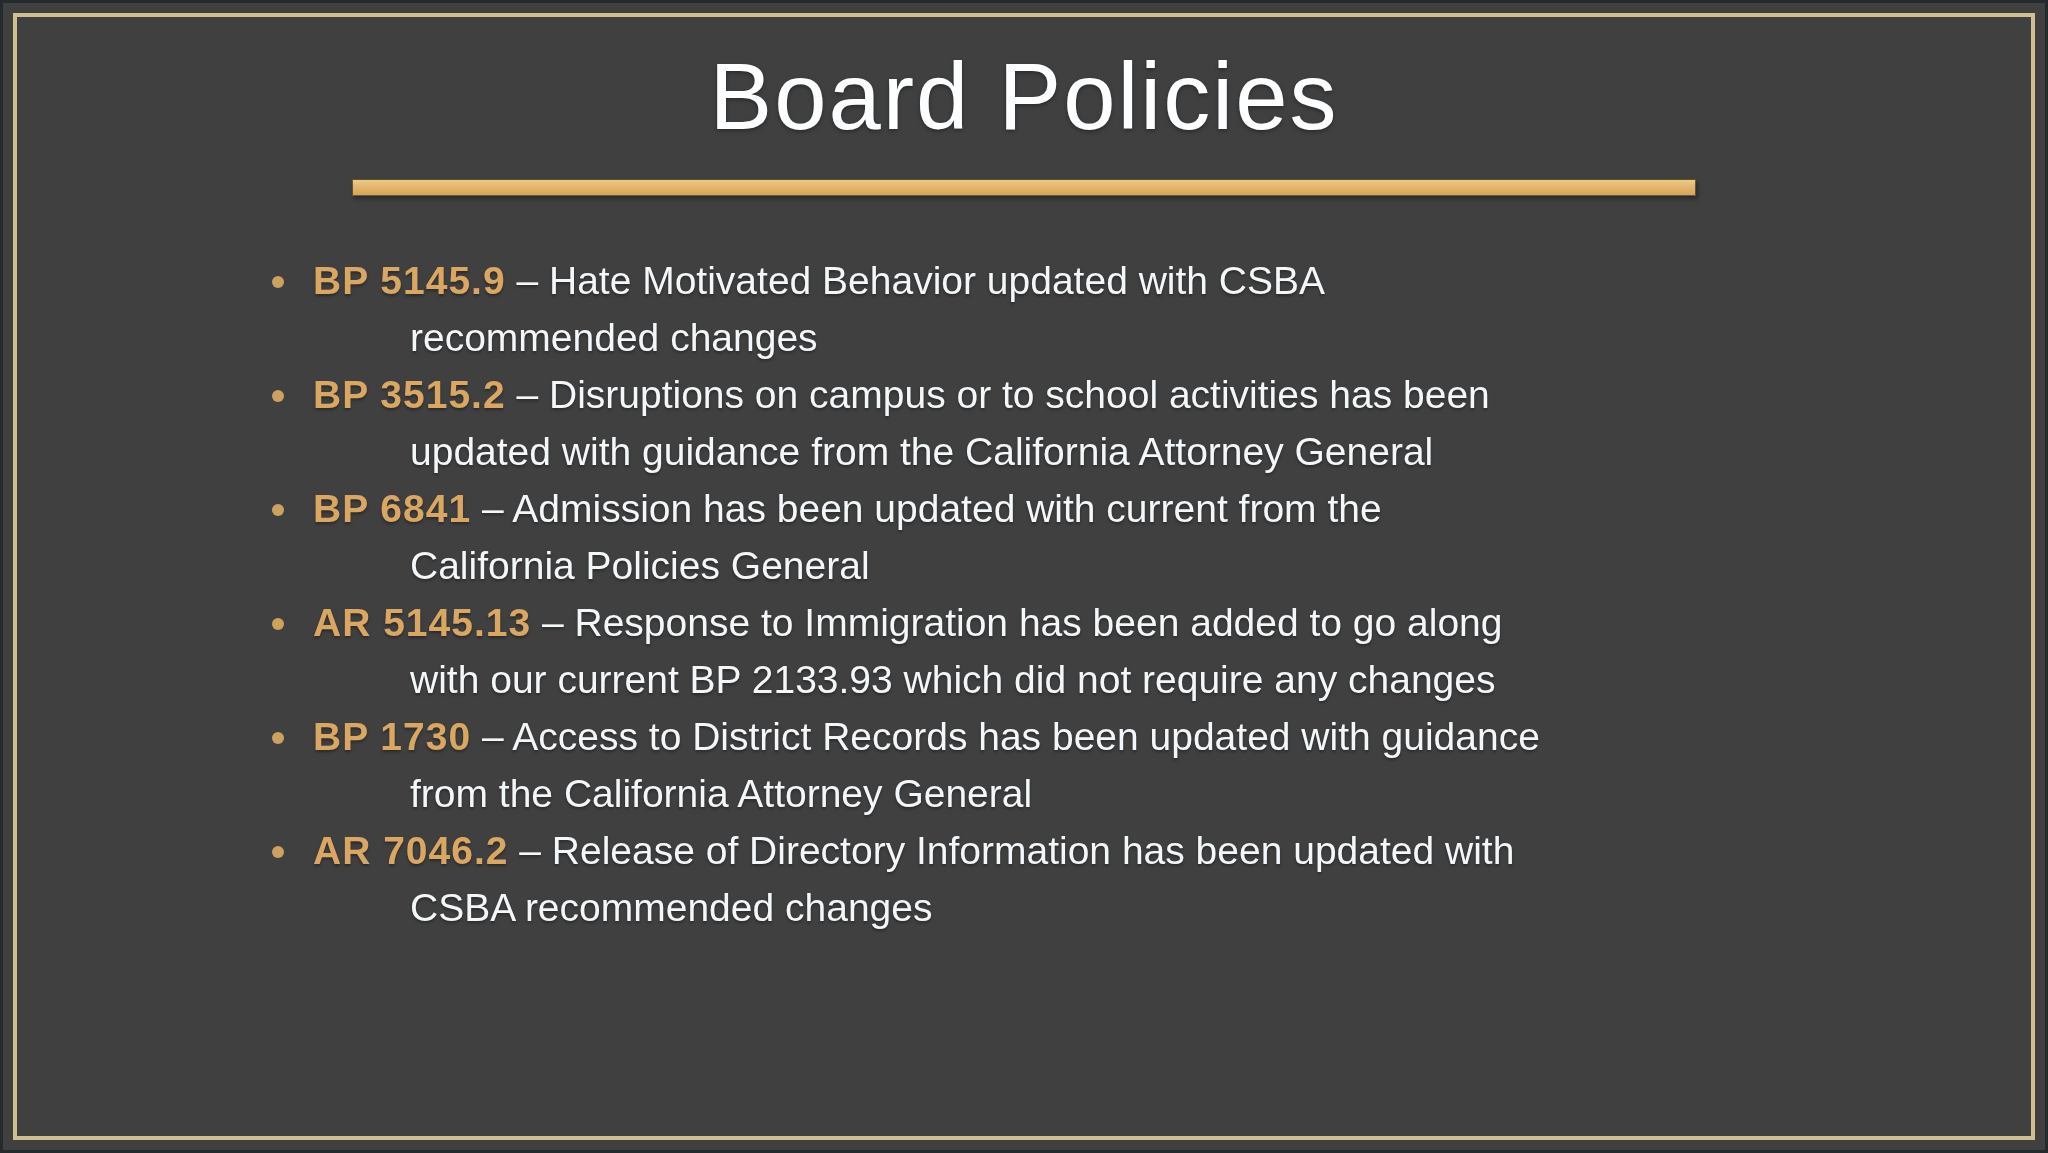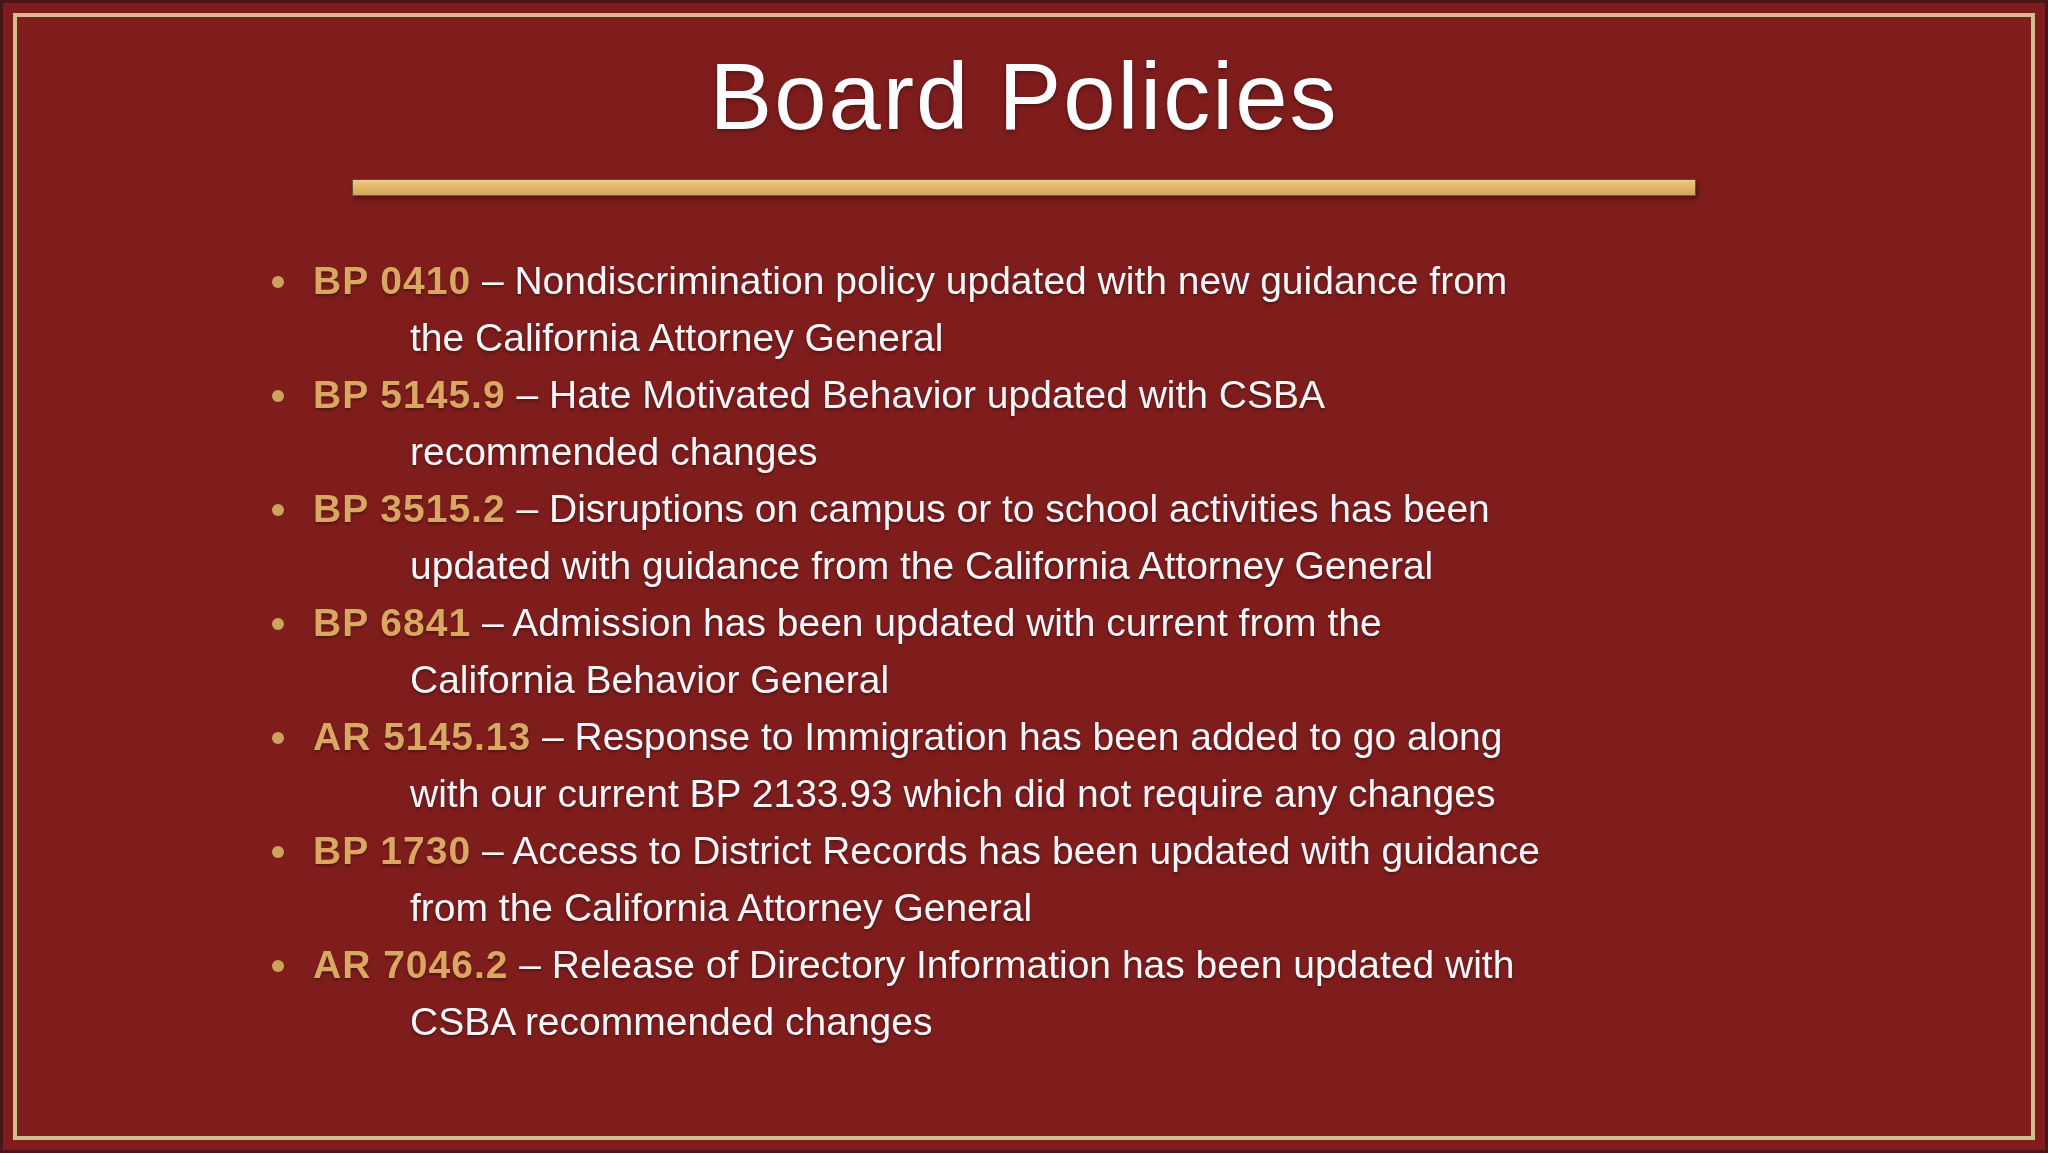--- a/index.html
+++ b/index.html
@@ -11,7 +11,7 @@
     position: relative;
     width: 2048px;
     height: 1153px;
-    background: #7f1d1d;
+    background: #404040;
     overflow: hidden;
     font-family: "Liberation Sans", sans-serif;
     box-shadow: inset 0 0 0 3px rgba(5, 15, 20, 0.45);

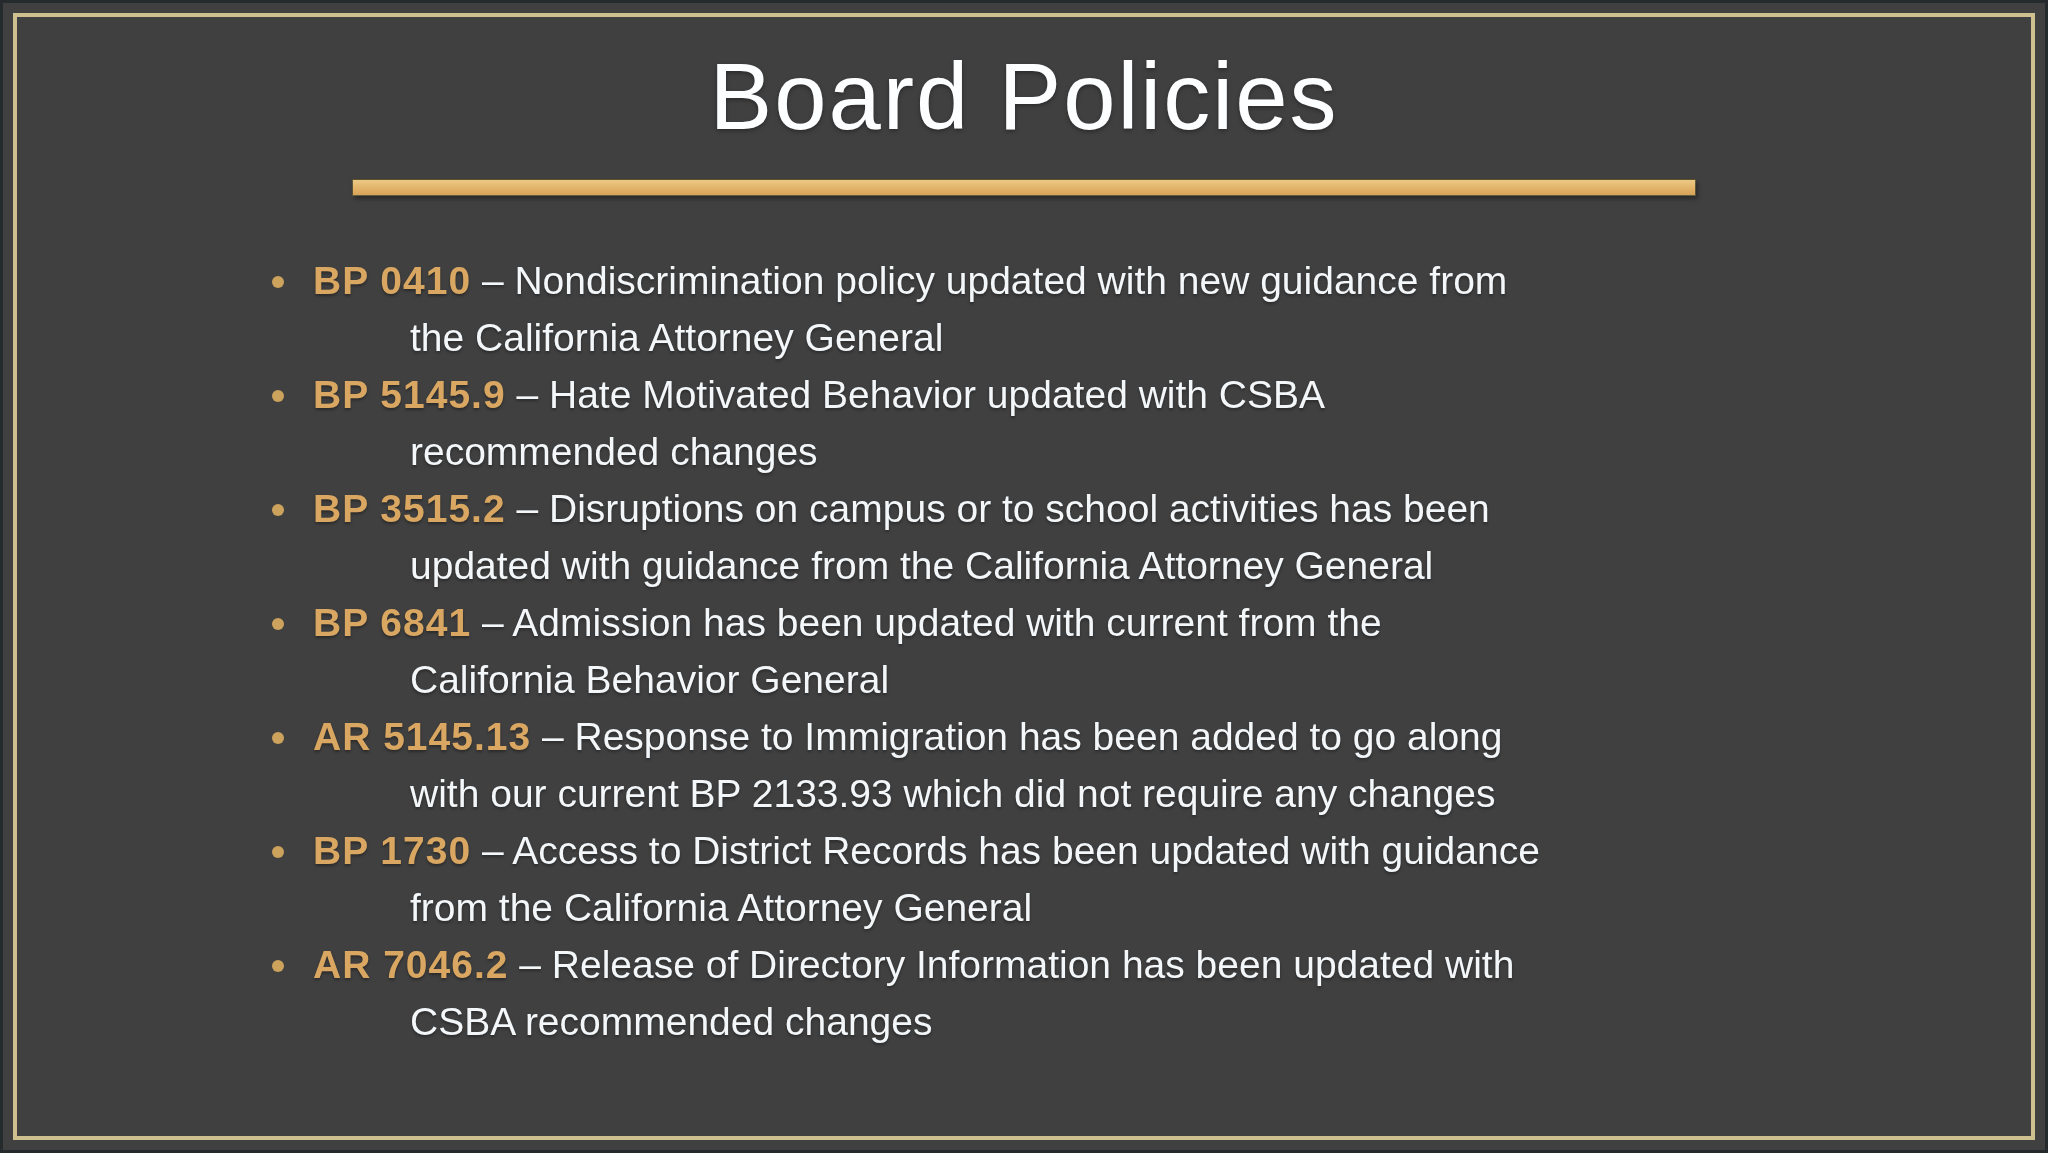--- a/index.html
+++ b/index.html
@@ -96,11 +96,6 @@
   <ul class="policies">
     <li>
       <span class="bullet-dot"></span>
-      <div class="line1"><span class="code">BP 0410</span> <span>– Nondiscrimination policy updated with new guidance from</span></div>
-      <div class="line2">the California Attorney General</div>
-    </li>
-    <li>
-      <span class="bullet-dot"></span>
       <div class="line1"><span class="code">BP 5145.9</span> <span>– Hate Motivated Behavior updated with CSBA</span></div>
       <div class="line2">recommended changes</div>
     </li>

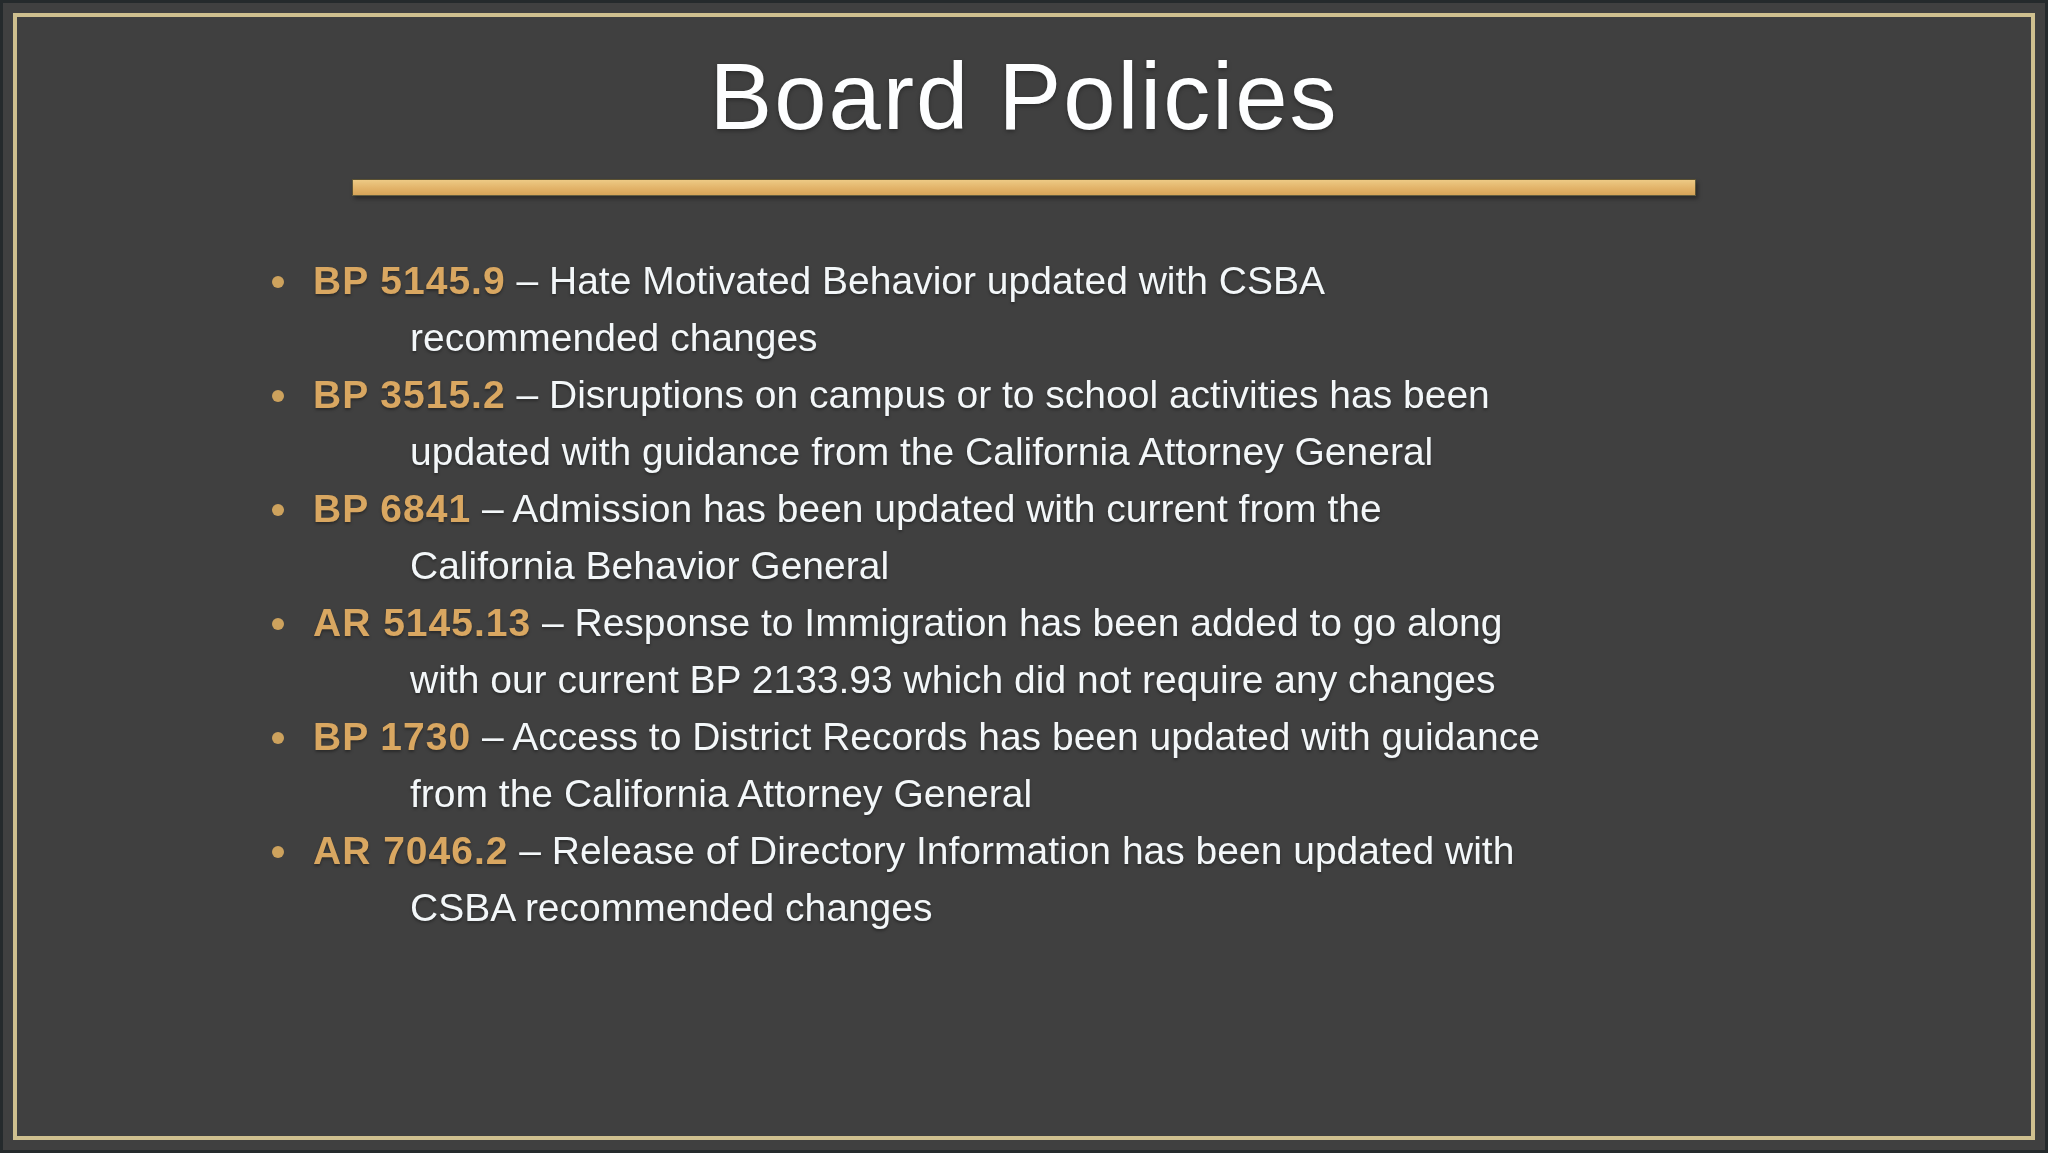--- a/index.html
+++ b/index.html
@@ -107,7 +107,7 @@
     <li>
       <span class="bullet-dot"></span>
       <div class="line1"><span class="code">BP 6841</span> <span>– Admission has been updated with current from the</span></div>
-      <div class="line2">California Behavior General</div>
+      <div class="line2">California Policies General</div>
     </li>
     <li>
       <span class="bullet-dot"></span>

